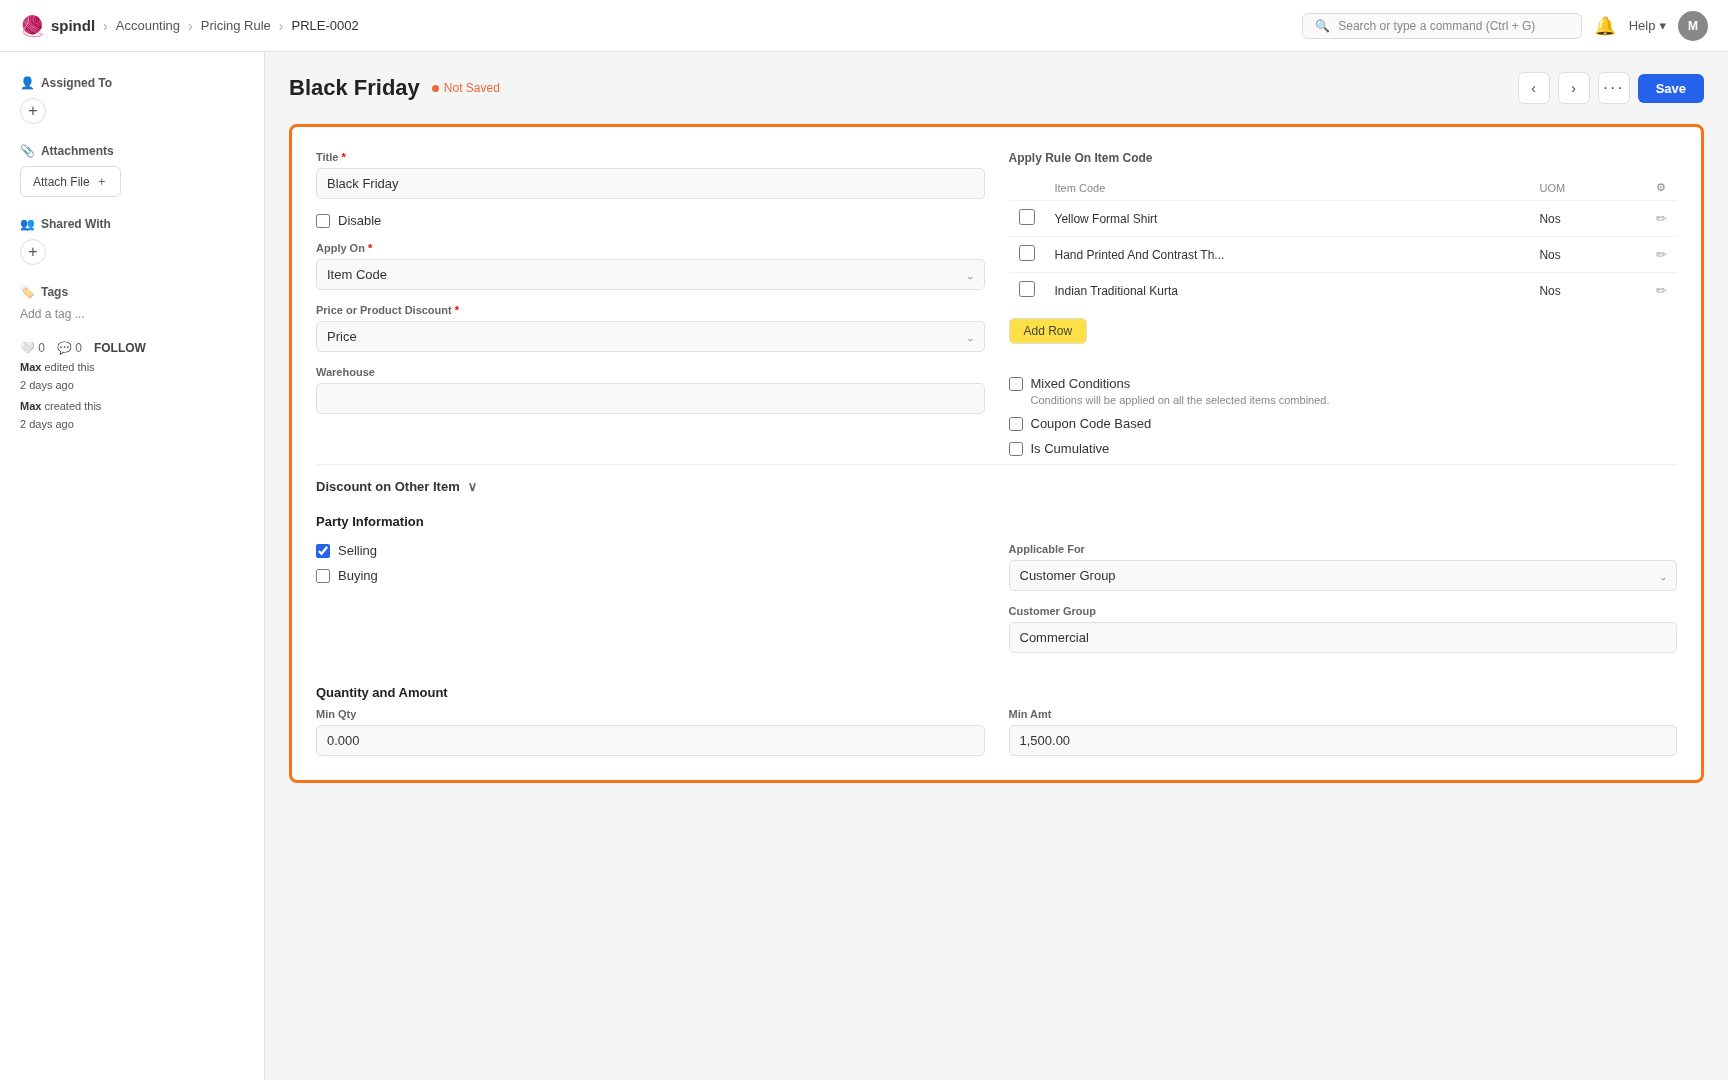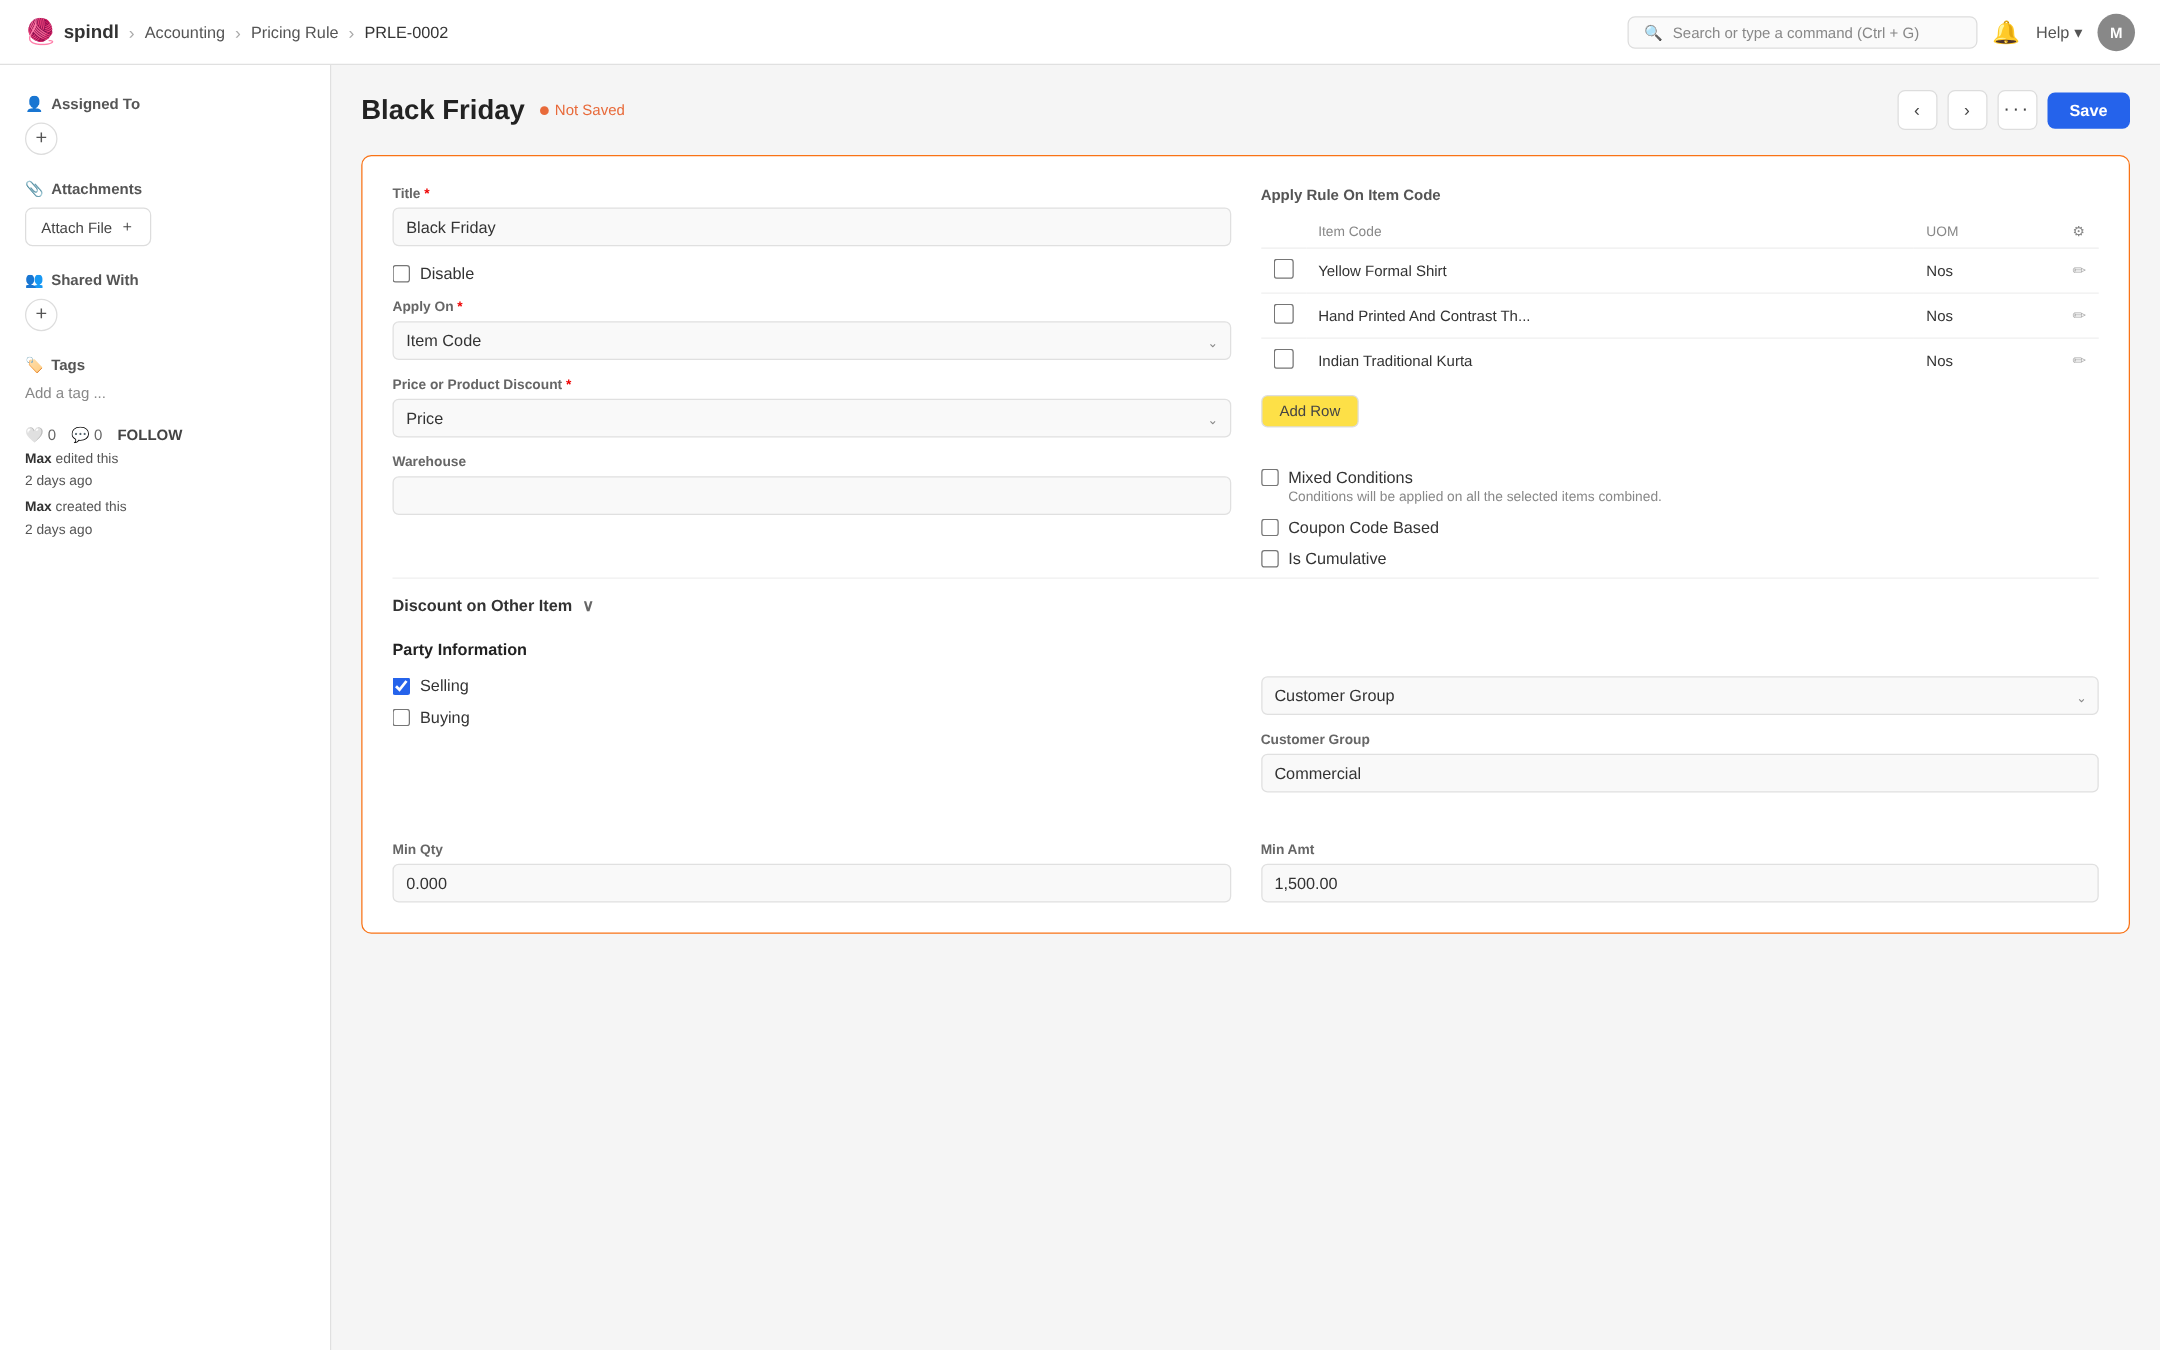--- a/index.html
+++ b/index.html
@@ -111,7 +111,7 @@
 
     
     .form-container {
-      background: #fff; border: 1px solid #f97316; border-radius: 8px;
+      background: #fff; border: 3px solid #f97316; border-radius: 8px;
       padding: 24px;
     }
     .form-grid { display: grid; grid-template-columns: 1fr 1fr; gap: 24px; }

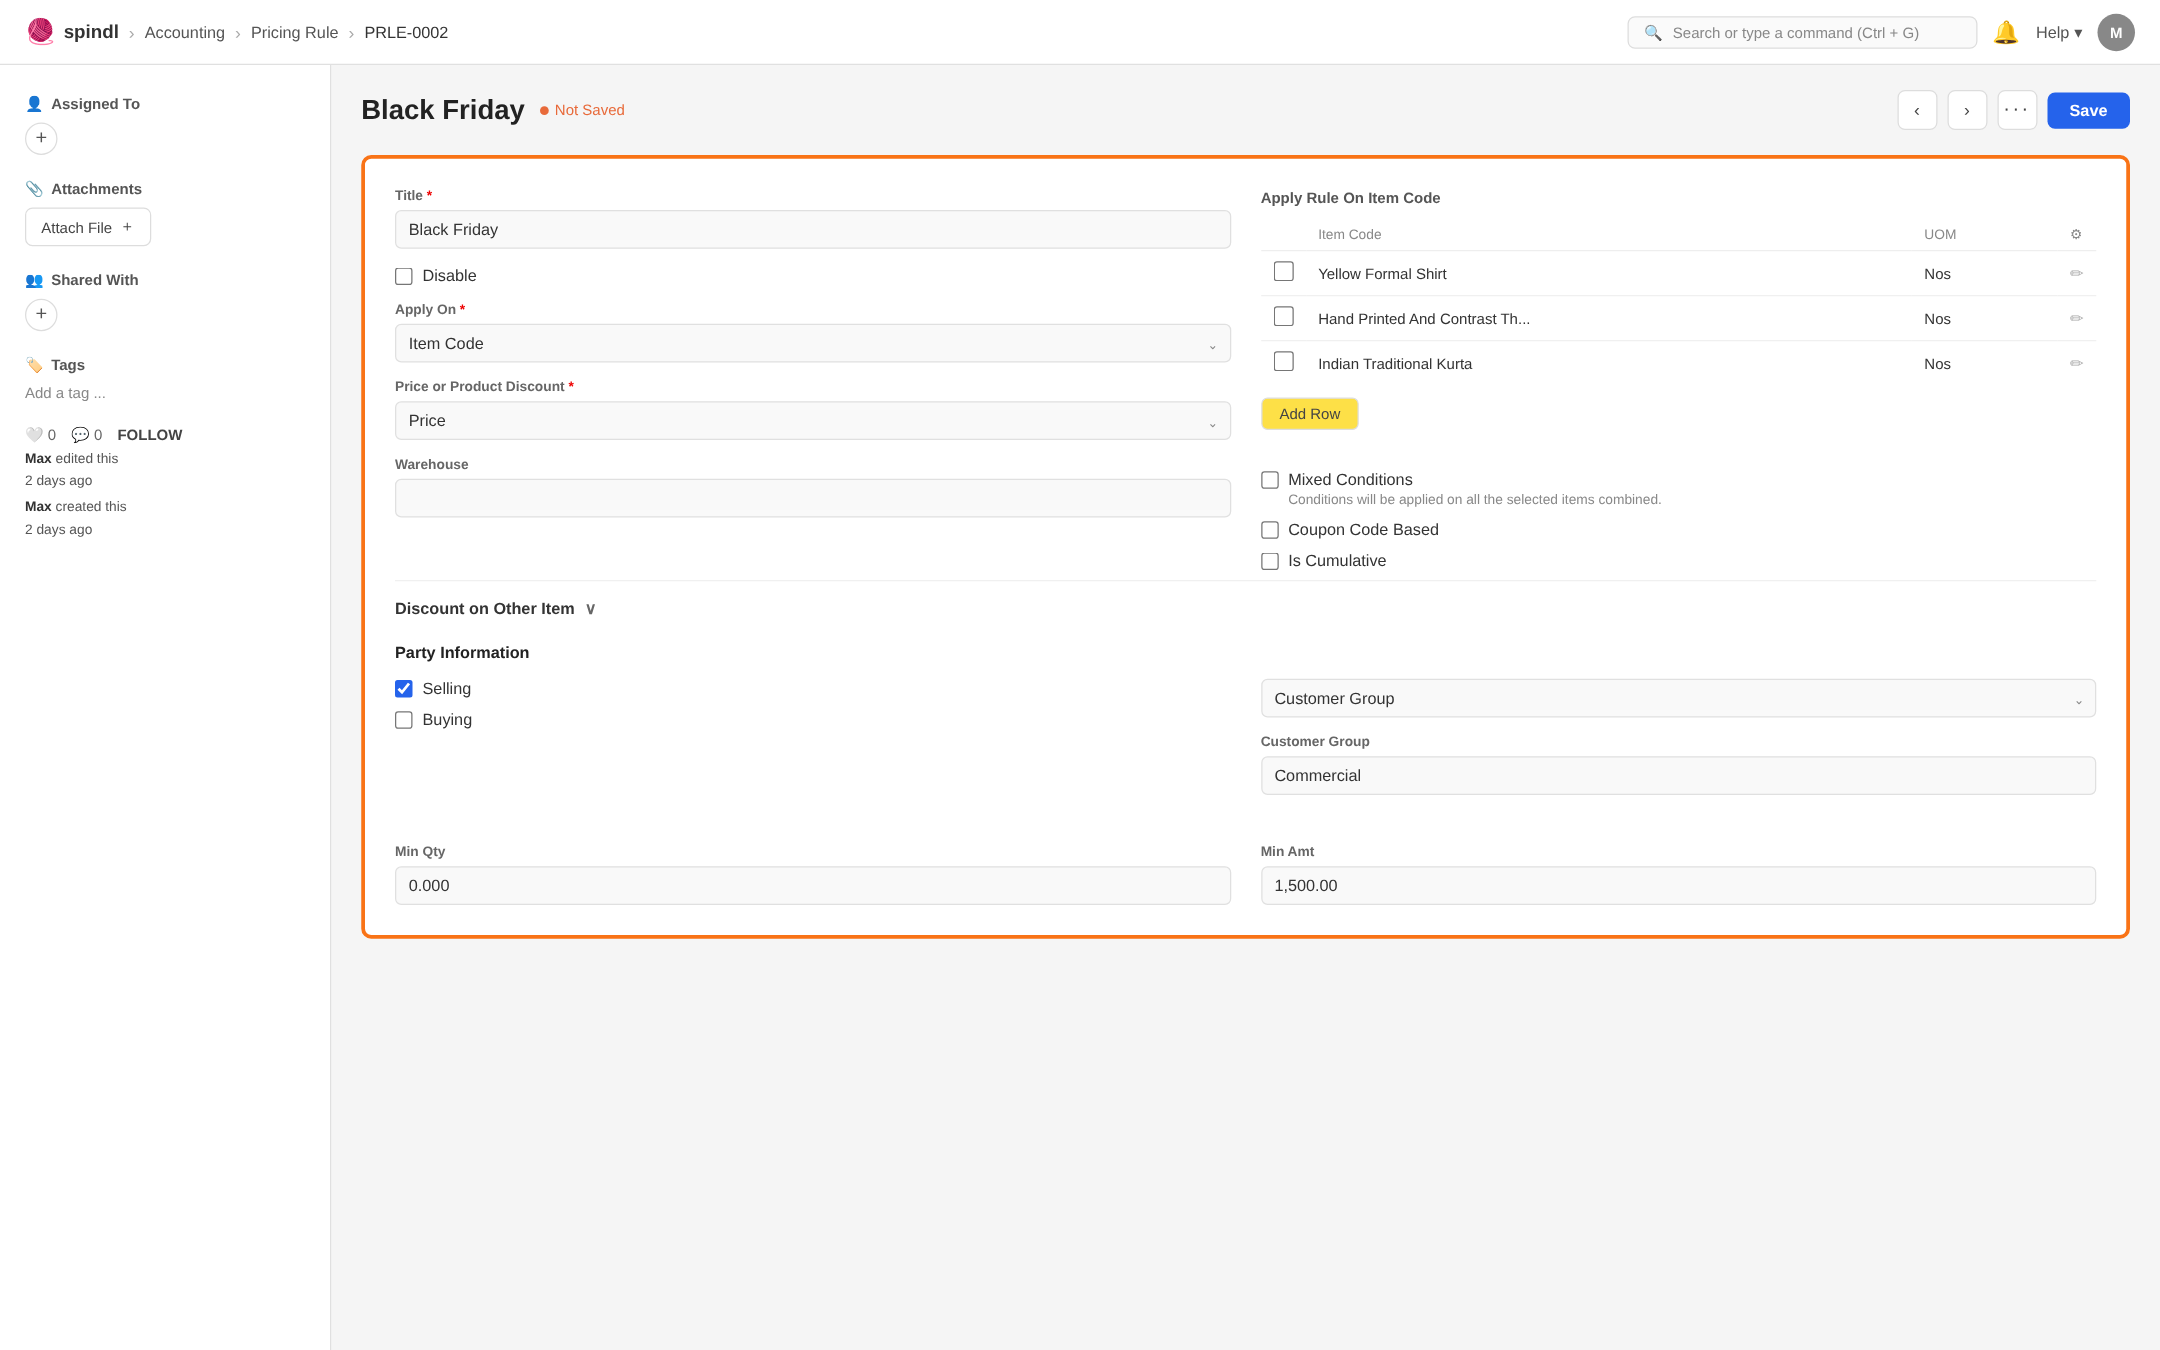--- a/index.html
+++ b/index.html
@@ -419,6 +419,7 @@
           </div>
           <div class="party-right">
             <div class="form-group">
+              <label class="form-label">Applicable For</label>
               <div class="select-wrapper">
                 <select class="form-select">
                   <option>Customer Group</option>

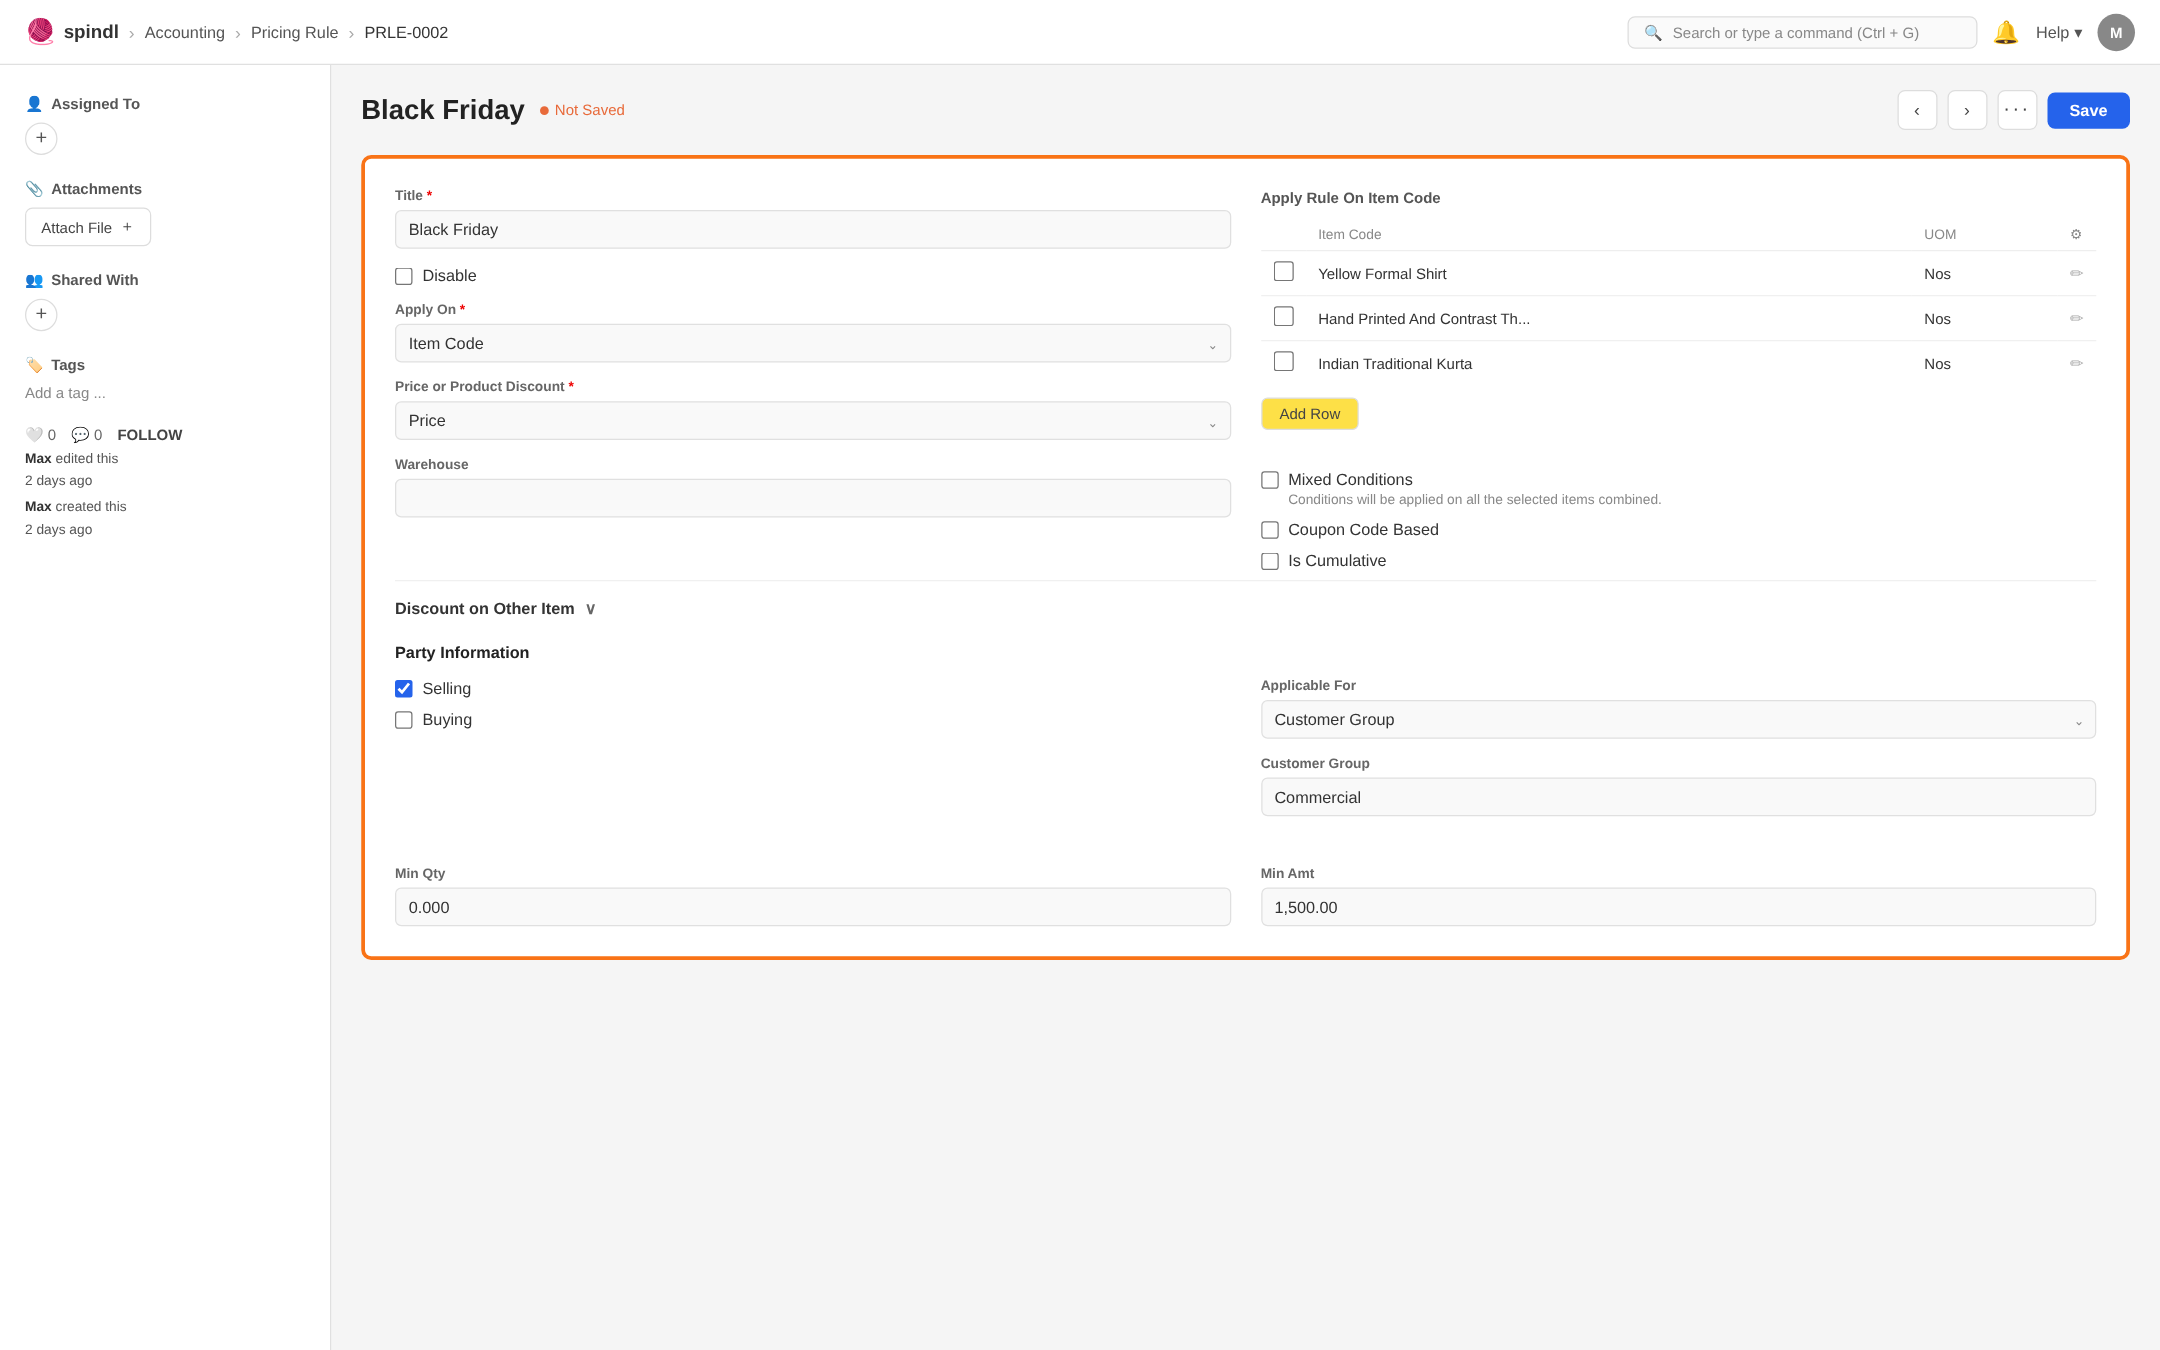--- a/index.html
+++ b/index.html
@@ -435,6 +435,7 @@
       </div>
 
       <div class="qty-section">
+        <div style="font-size:13px; font-weight:700; color:#222; margin-bottom:8px;">Quantity and Amount</div>
         <div class="qty-grid">
           <div class="form-group">
             <label class="form-label">Min Qty</label>

